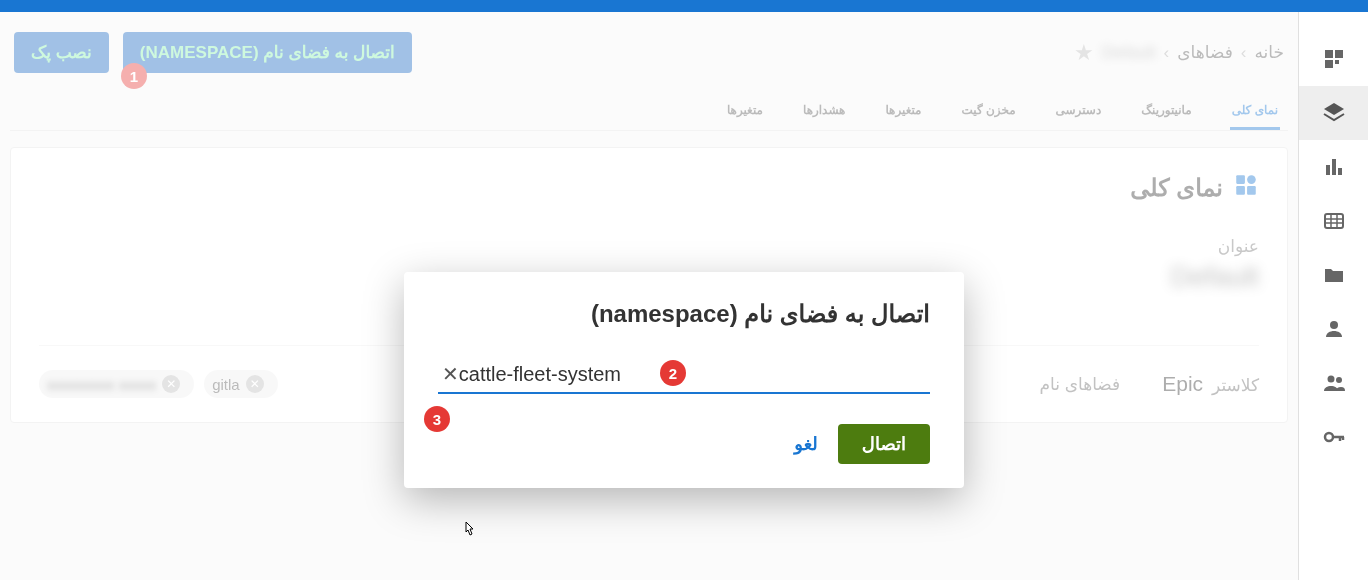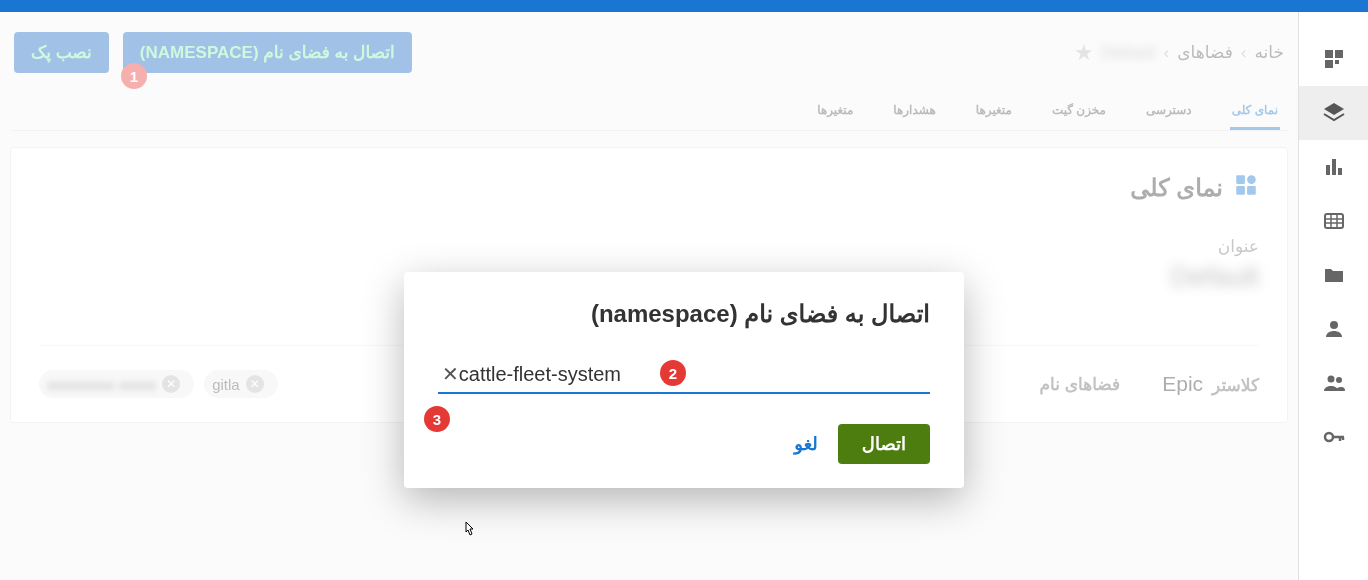--- a/index.html
+++ b/index.html
@@ -169,6 +169,7 @@
 
   <div class="tabs">
     <div class="tab active">نمای کلی</div>
+    <div class="tab">مانیتورینگ</div>
     <div class="tab">دسترسی</div>
     <div class="tab">مخزن گیت</div>
     <div class="tab">متغیرها</div>

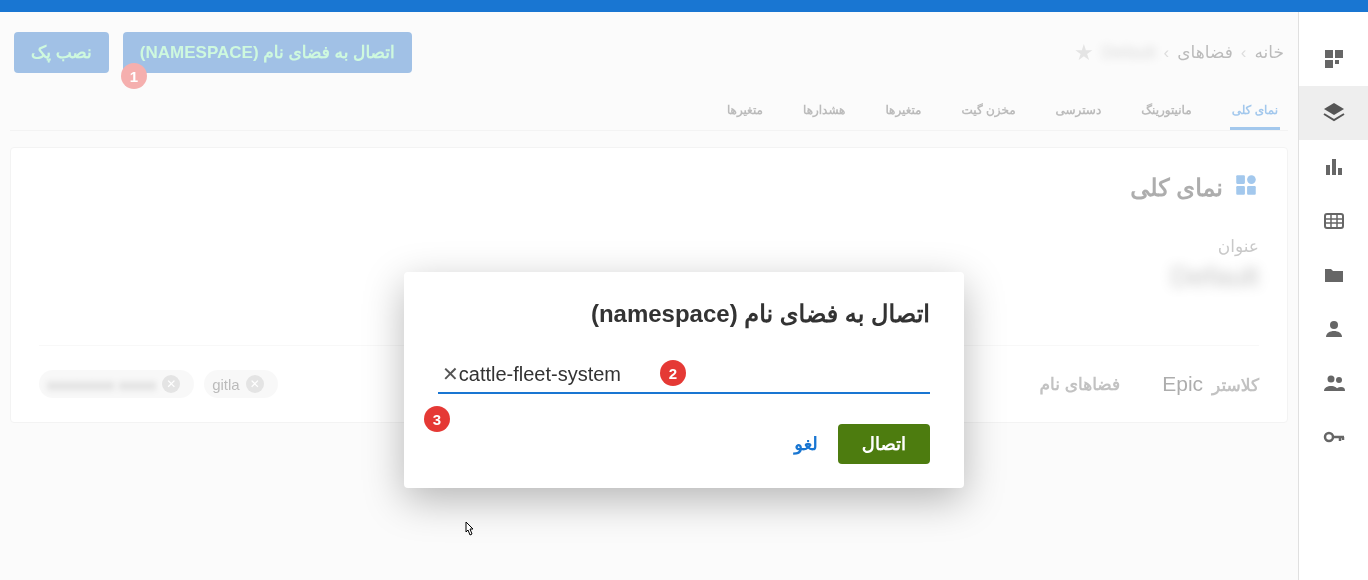--- a/index.html
+++ b/index.html
@@ -61,7 +61,7 @@
 .chip .x { background: #bbb; color: #fff; border-radius: 50%; width: 18px; height: 18px; display: flex; align-items: center; justify-content: center; font-size: 12px; }
 .chip.blur span:last-child { filter: blur(3px); }
 .cluster-right { display: flex; align-items: center; gap: 42px; }
-.cr-label { color: #666; font-size: 17px; font-weight: bold; }
+.cr-label { color: #666; font-size: 17px; }
 .cr-val { color: #333; font-size: 21px; text-align: right; }
 
 .modal {

